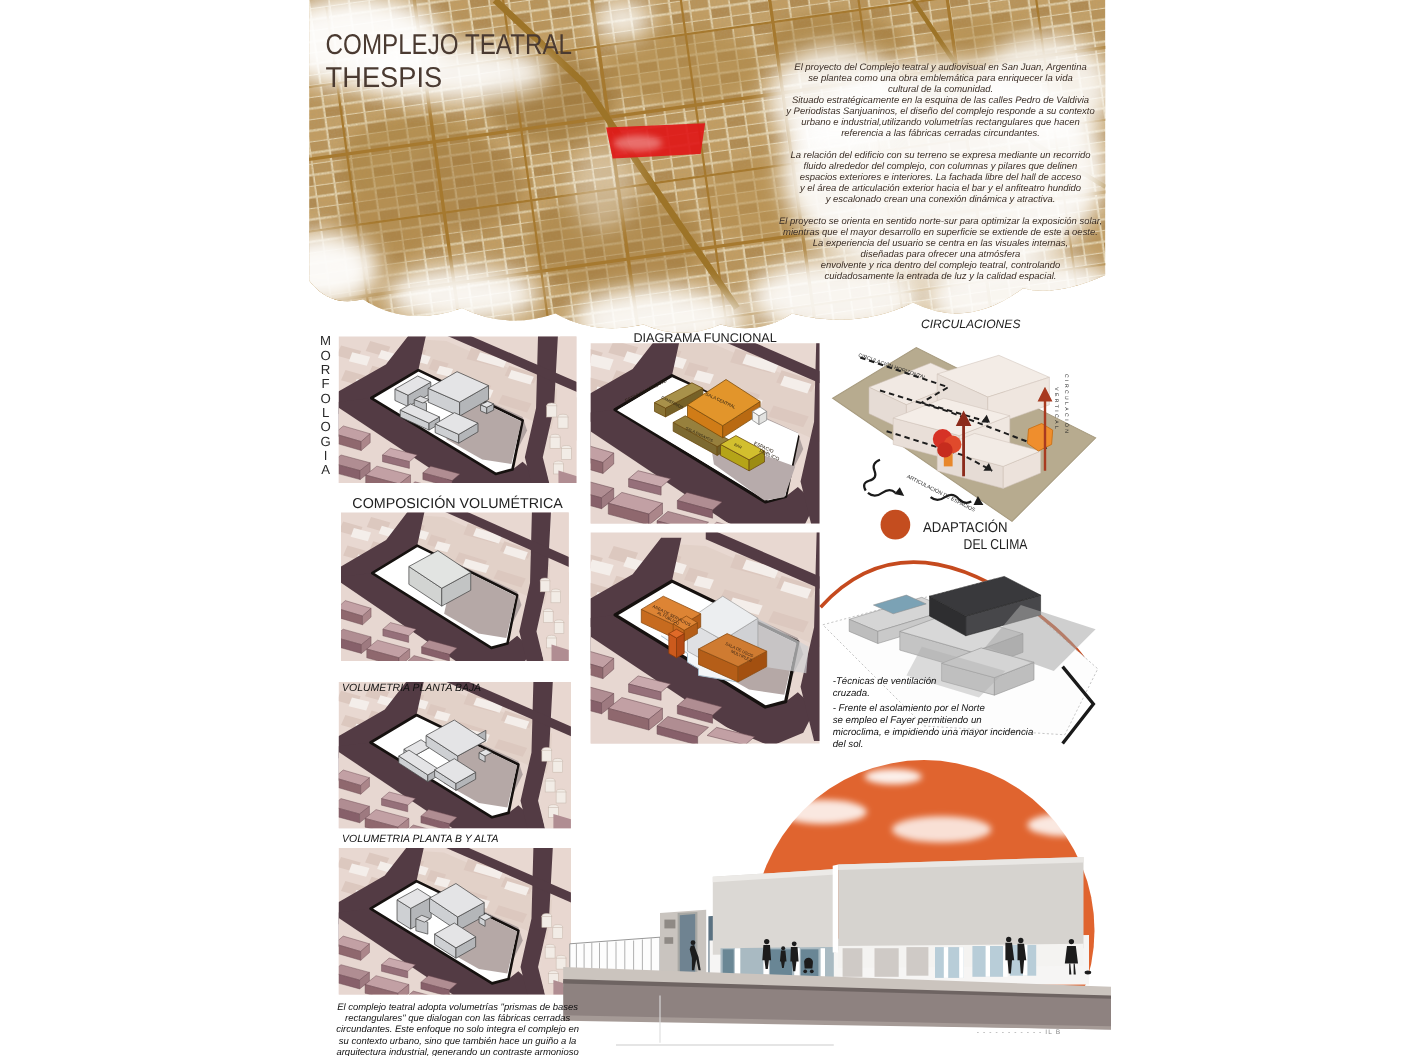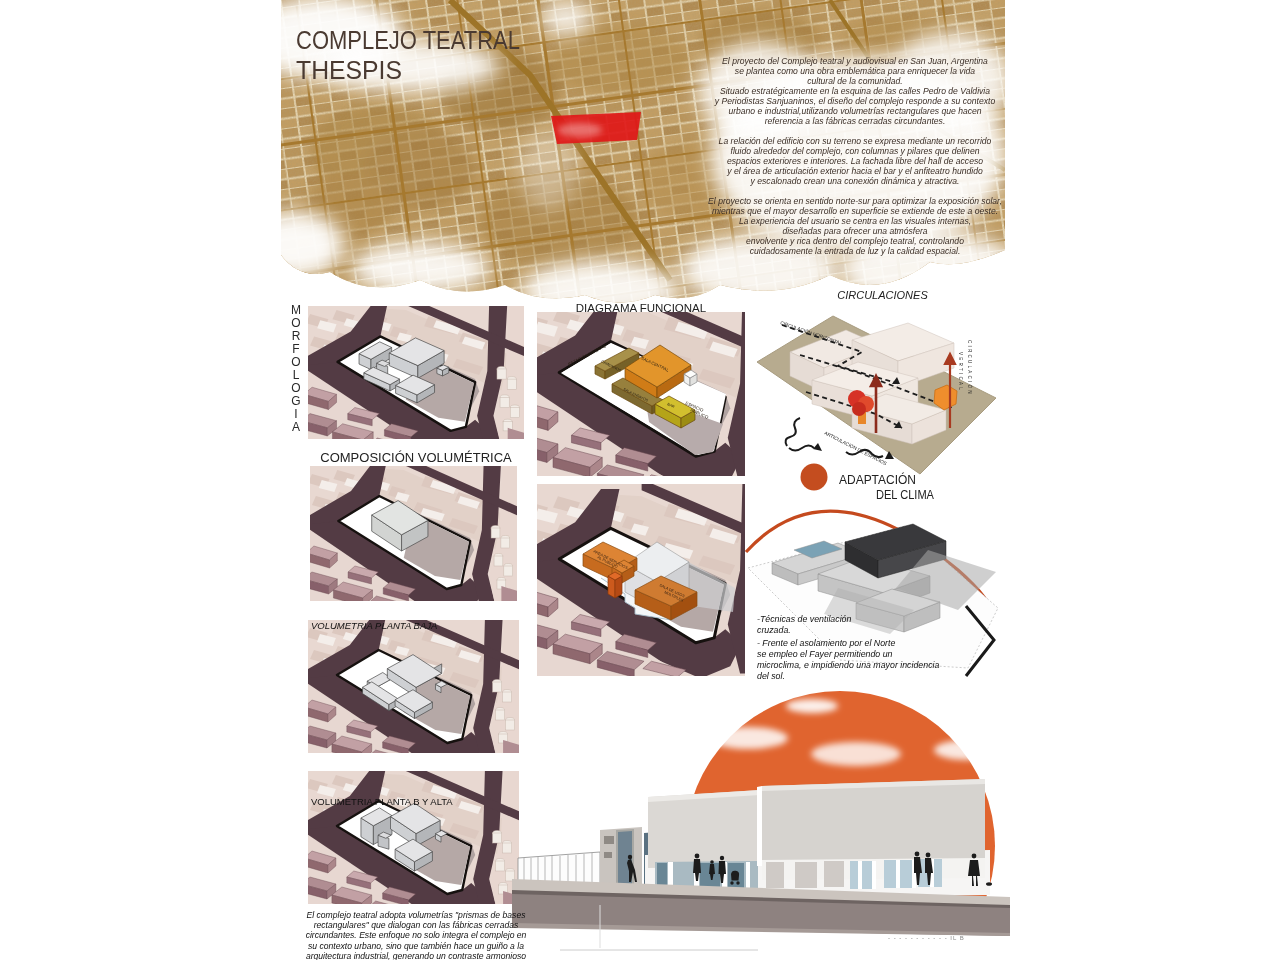--- a/index.html
+++ b/index.html
@@ -582,7 +582,7 @@
 
 <div class="t" style="left:311px;top:604px;font-size:9.5px;font-style:italic;color:#111;margin-top:16px;">VOLUMETRIA PLANTA BAJA</div>
 
-<div class="t" style="left:311px;top:796px;font-size:9.5px;color:#111;">VOLUMETRIA PLANTA B Y ALTA</div>
+<div class="t" style="left:311px;top:757px;font-size:9.5px;font-style:italic;color:#111;">VOLUMETRIA PLANTA B Y ALTA</div>
 
 <div class="t" style="left:305px;top:910px;width:222px;text-align:center;font-style:italic;font-size:8.6px;line-height:10.2px;color:#111;white-space:normal;">El complejo teatral adopta volumetrías "prismas de bases rectangulares" que dialogan con las fábricas cerradas circundantes. Este enfoque no solo integra el complejo en su contexto urbano, sino que también hace un guiño a la arquitectura industrial, generando un contraste armonioso</div>
 

